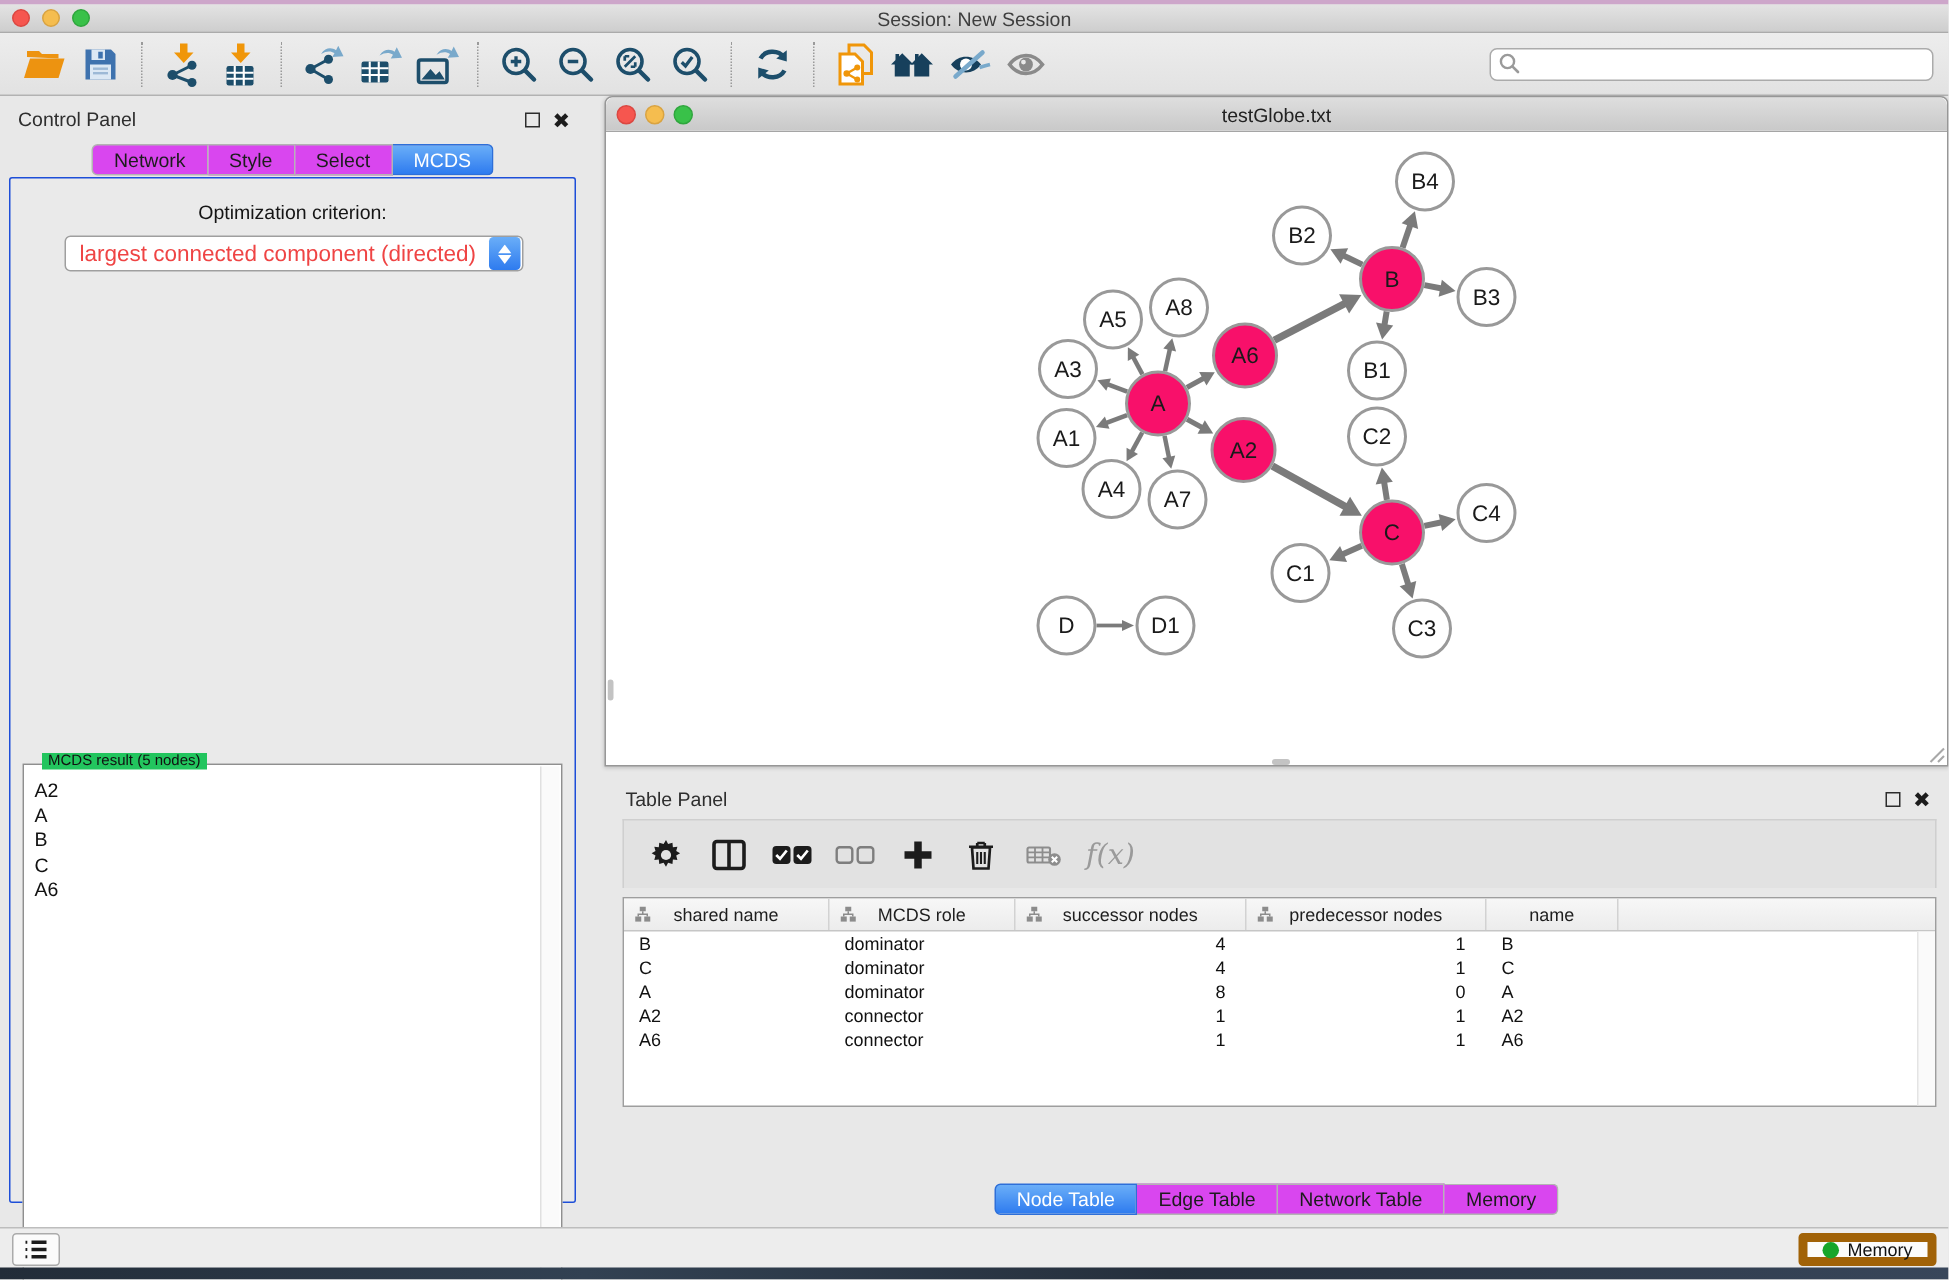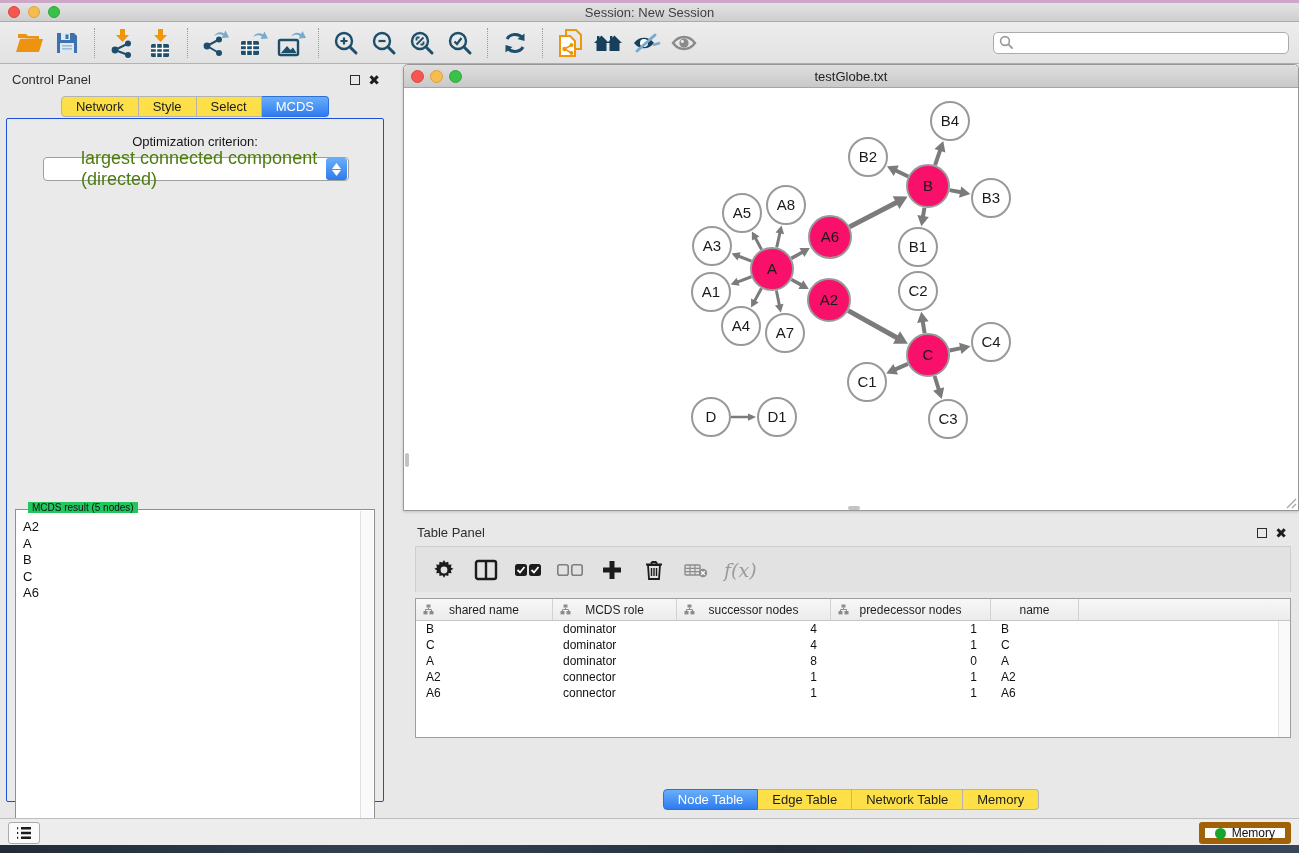--- a/index.html
+++ b/index.html
@@ -41,7 +41,7 @@
   .cp-float { position:absolute; right:30px; top:9px; cursor:pointer; }
   .cp-close { position:absolute; right:10px; top:9px; cursor:pointer; }
   .tabs-row { position:absolute; top:32px; left:0; width:100%; display:flex; justify-content:center; }
-  .tab { height:21px; padding:0 14px; display:flex; align-items:center; background:#fde047;
+  .tab { height:21px; padding:0 14px; display:flex; align-items:center; background:#d946ef;
     border:1px solid #b3b3b3; border-left:none; font-size:13px; color:#1c1c1c; cursor:pointer; }
   .tab:first-child { border-left:1px solid #b3b3b3; border-radius:4px 0 0 4px; }
   .tab:last-child { border-radius:0 4px 4px 0; }

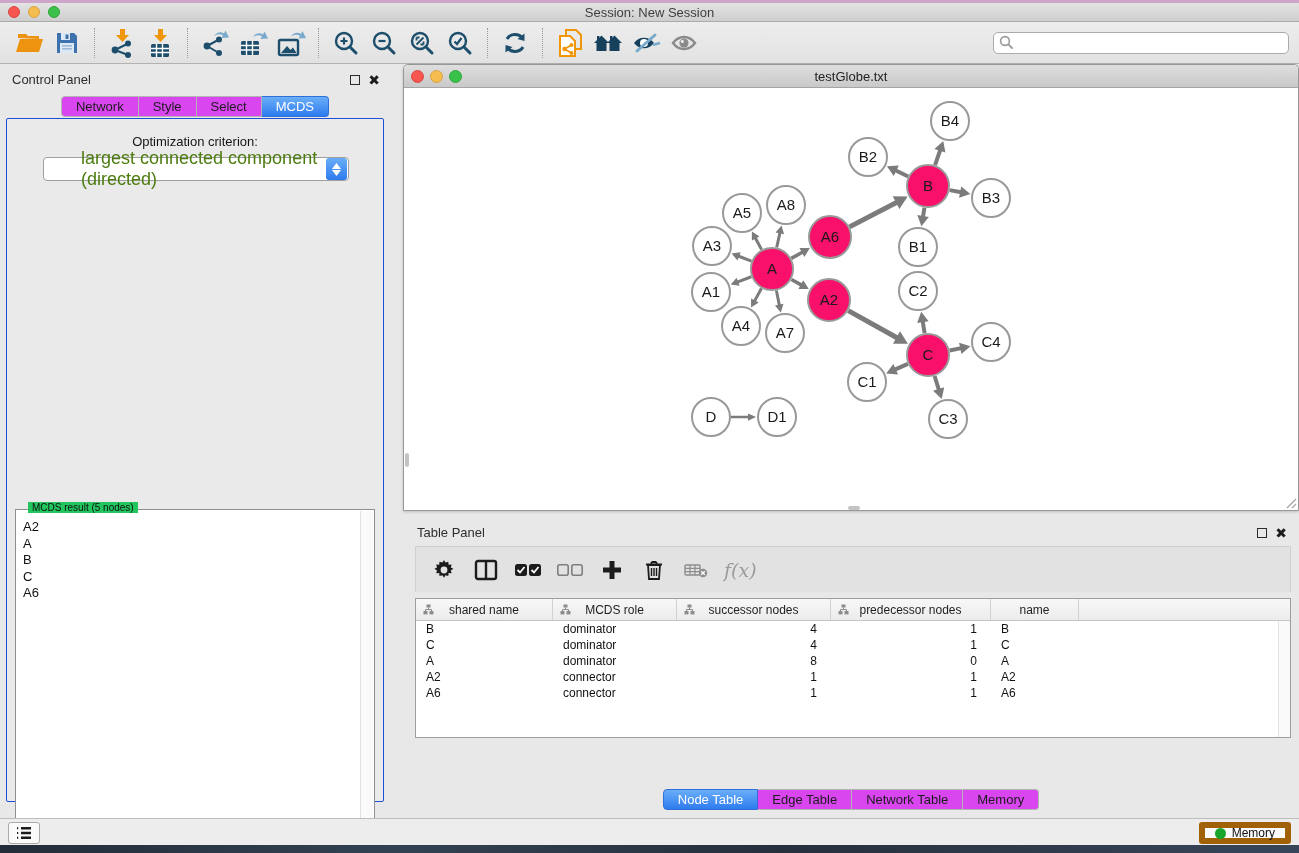--- a/index.html
+++ b/index.html
@@ -51,7 +51,7 @@
   .opt-label { position:absolute; top:15px; width:100%; text-align:center; color:#151515; }
   .dropdown { position:absolute; left:36px; top:38px; width:306px; height:24px; background:#fff;
     border:1px solid #9f9f9f; border-radius:4px; display:flex; align-items:center; cursor:pointer; }
-  .dropdown .dd-text { padding-left:9px; font-size:18px; color:#4d7c0f; flex:1;margin-left:28px; }
+  .dropdown .dd-text { padding-left:9px; font-size:15px; color:#ef4444; flex:1; }
   .dd-spin { width:21px; height:22px; border-radius:3px; margin-right:1px;
     background:linear-gradient(#6aaef8,#2e7bef); display:flex; flex-direction:column;
     align-items:center; justify-content:center; gap:1px; }

